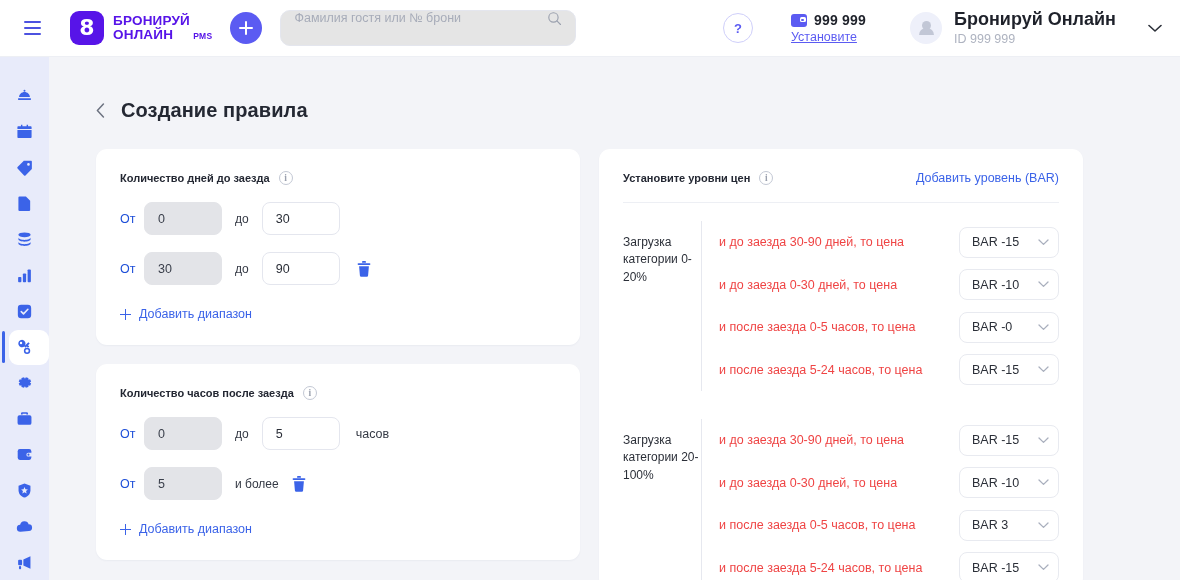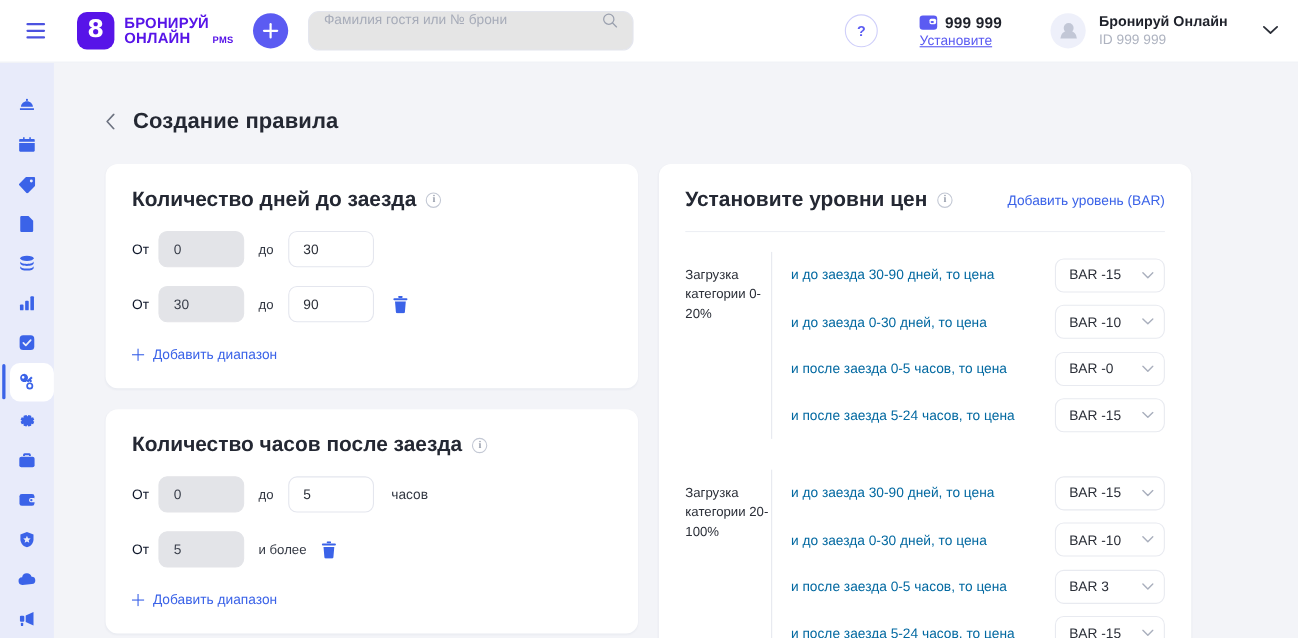--- a/index.html
+++ b/index.html
@@ -100,7 +100,7 @@
   .avatar .body { width: 15px; height: 7px; border-radius: 8px 8px 0 0; background: #C2C7D6; }
   .avatar-inner { display: flex; flex-direction: column; align-items: center; }
   .user-block { line-height: 1.25; }
-  .user-name { font-size: 13px; font-weight: 700; color: #1E212A; }
+  .user-name { font-size: 18px; font-weight: 700; color: #1E212A; }
   .user-id { font-size: 12.5px; color: #AEB3C0; margin-top: 1px; }
   .caret { margin-left: 32px; cursor: pointer; }
 

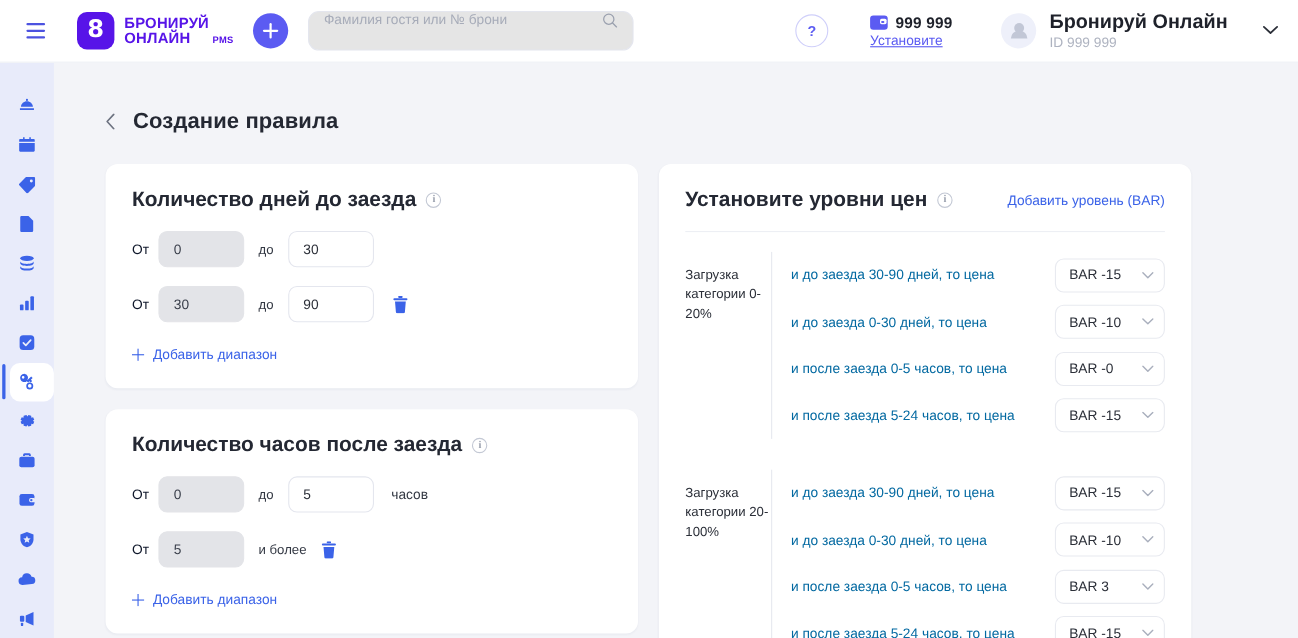--- a/index.html
+++ b/index.html
@@ -150,7 +150,7 @@
   .card + .card { margin-top: 19px; }
 
   .card-title-row { display: flex; align-items: center; gap: 9px; }
-  .card-title { font-size: 19px; font-weight: 700; color: #242833; text-align: center; }
+  .card-title { font-size: 11px; font-weight: 700; color: #242833; text-align: center; }
   .info-ico {
     width: 14px; height: 14px; border-radius: 50%;
     border: 1.2px solid #C3C8D4; color: #9AA0AE;

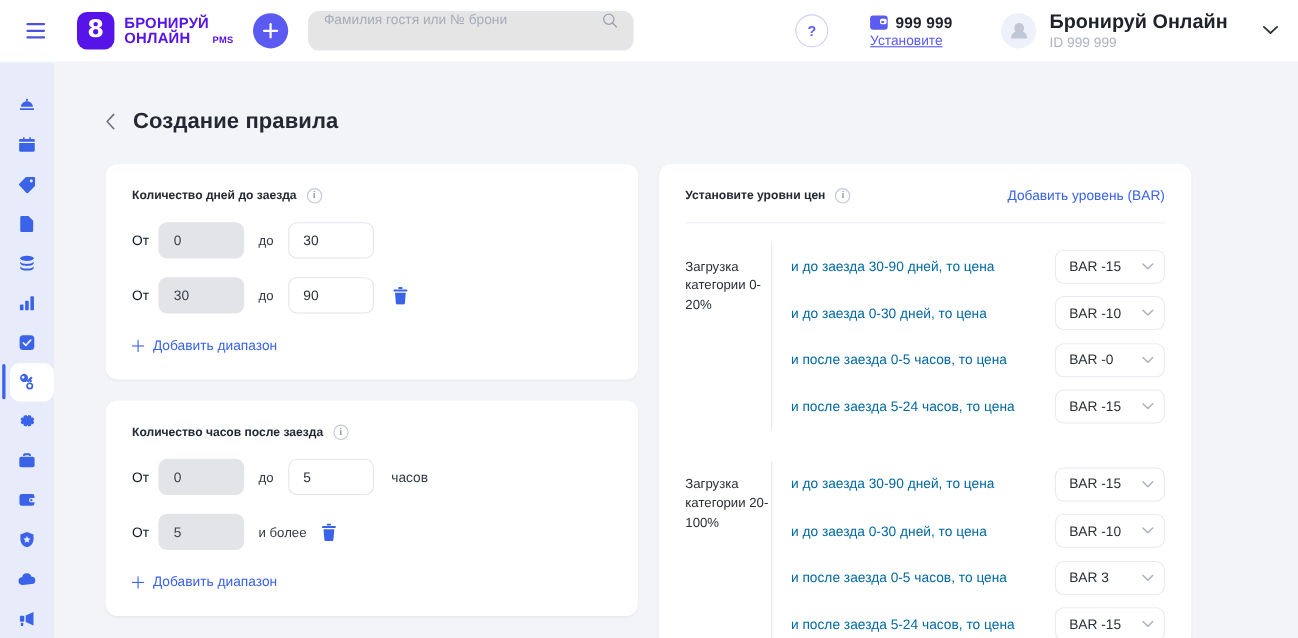--- a/index.html
+++ b/index.html
@@ -159,7 +159,7 @@
   }
 
   .range-row { display: flex; align-items: center; margin-top: 17px; }
-  .lbl { font-size: 12.5px; color: #0f172a; width: 24px; }
+  .lbl { font-size: 12.5px; color: #1d4ed8; width: 24px; }
   .inp {
     height: 33px; border-radius: 8px; display: flex; align-items: center;
     padding: 0 13px; font-size: 12.5px; color: #2B2F38;

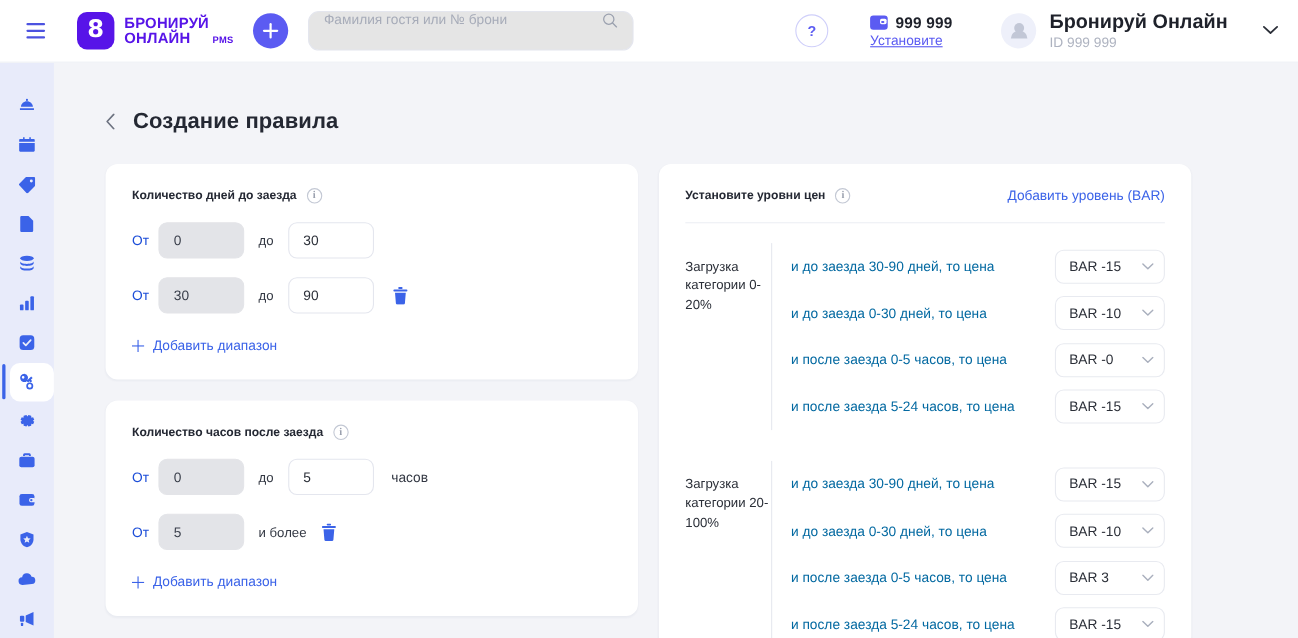--- a/index.html
+++ b/index.html
@@ -192,7 +192,7 @@
   }
   .group-rows { flex: 1; border-left: 1px solid #E6E8EF; padding-left: 17px; }
   .level-row { display: flex; align-items: center; height: 42.5px; }
-  .level-text { flex: 1; font-size: 12.5px; color: #0369a1; }
+  .level-text { flex: 1; font-size: 12.5px; color: #ef4444; }
   .select {
     width: 100px; height: 31px; border: 1px solid #E8EAF0; border-radius: 8px;
     display: flex; align-items: center; justify-content: space-between;

